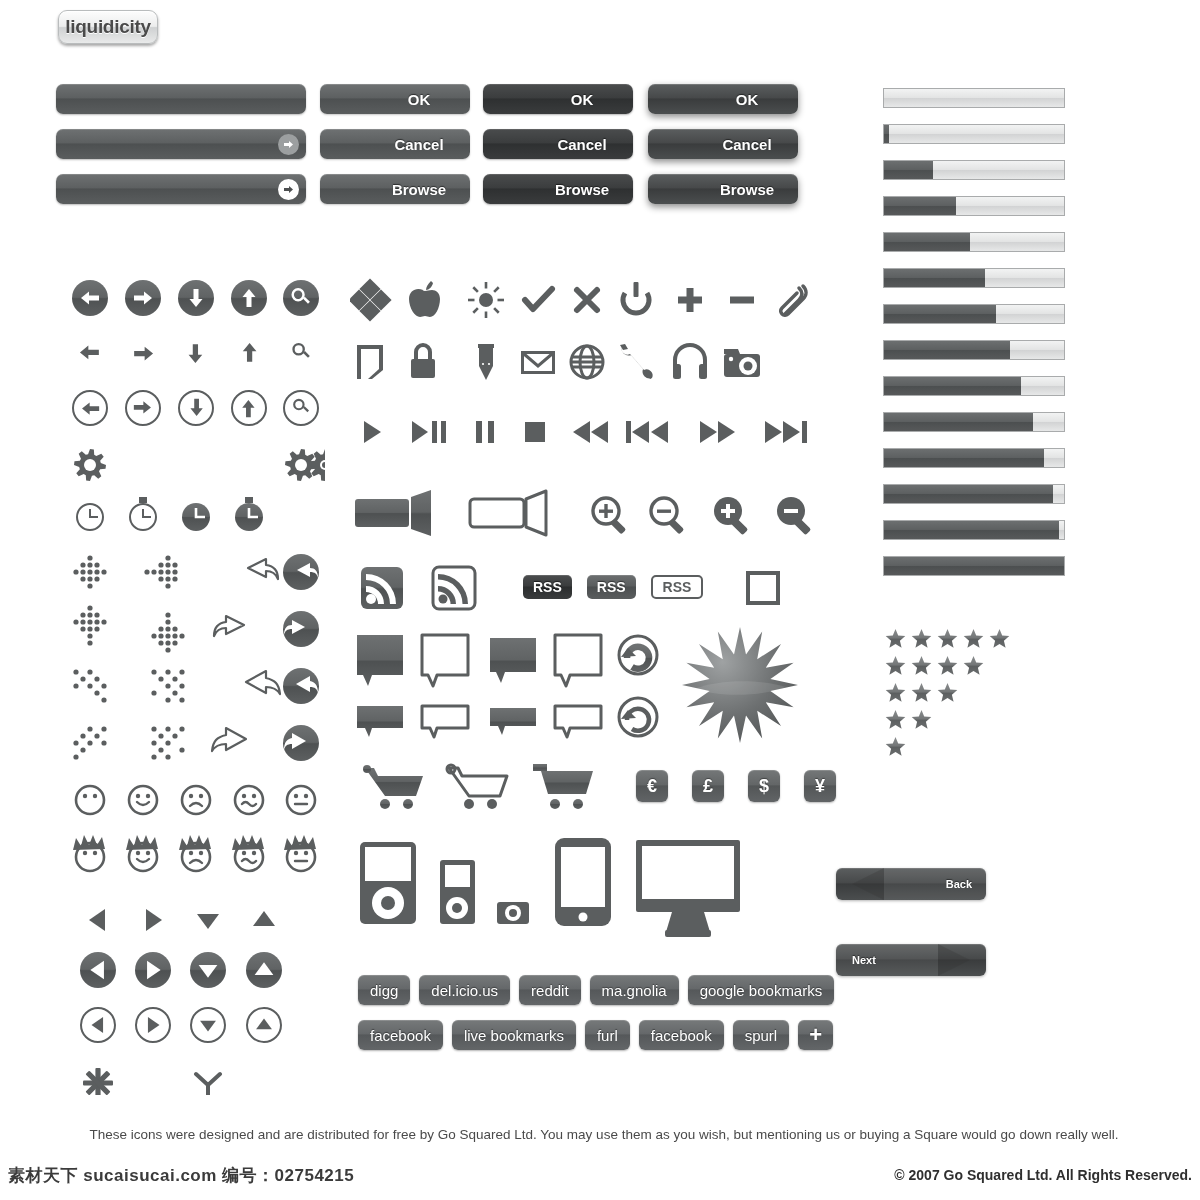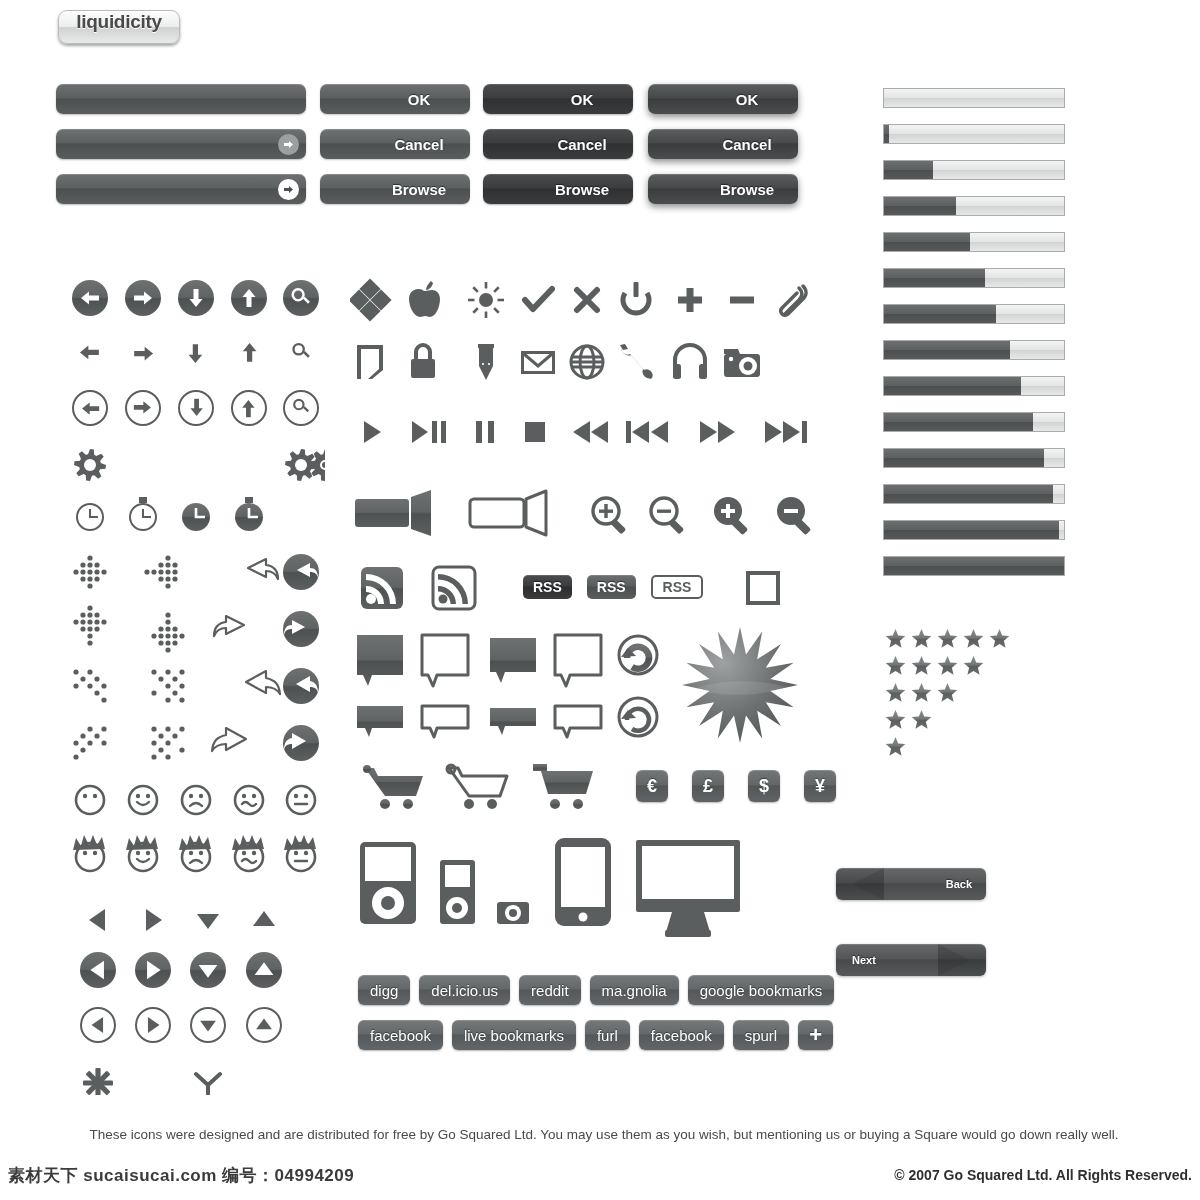--- a/index.html
+++ b/index.html
@@ -15,12 +15,12 @@
 
   
   #logo-badge{
-    left:58px; top:10px; width:122px; height:34px;
+    left:58px; top:10px; width:100px; height:34px;
     border-radius:9px;
     background:linear-gradient(180deg,#fdfdfd 0%,#eceded 48%,#cfd1d2 52%,#e9eaea 100%);
     border:1px solid #b9bcbd;
     box-shadow:0 2px 3px rgba(0,0,0,.35), inset 0 1px 0 #fff;
-    display:flex; align-items:flex-start; justify-content:center;
+    display:flex; align-items:center; justify-content:center;
     font-size:19px; font-weight:bold; color:#4a4a4a;
     letter-spacing:-.3px;
     text-shadow:0 1px 0 #fff;

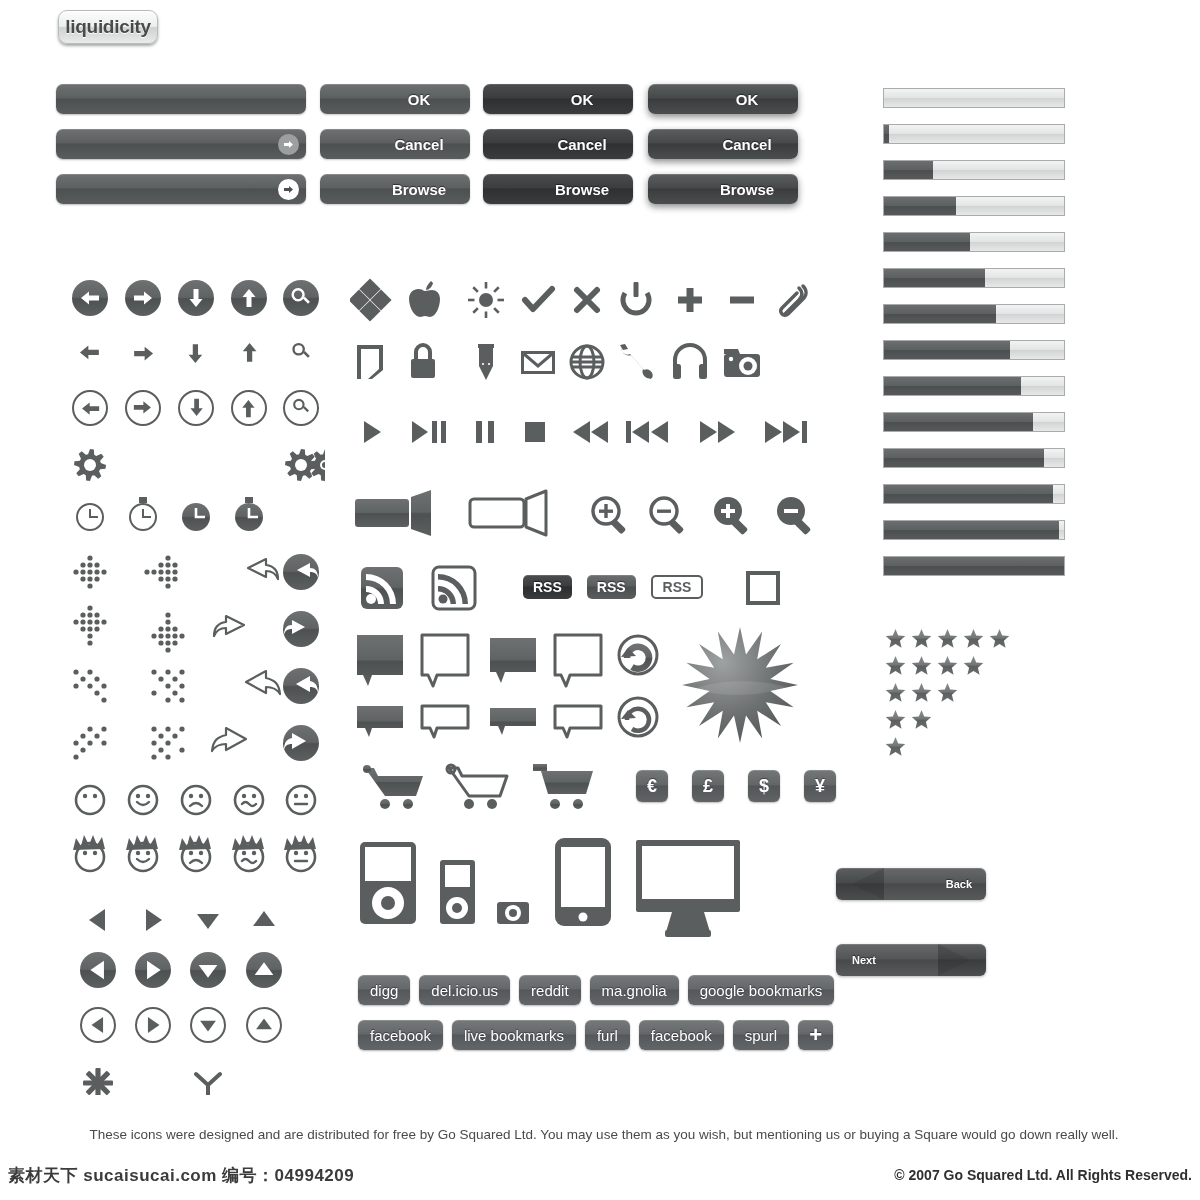--- a/index.html
+++ b/index.html
@@ -1086,7 +1086,7 @@
   </div>
 
 <div class="abs" id="footer-note">These icons were designed and are distributed for free by Go Squared Ltd. You may use them as you wish, but mentioning us or buying a Square would go down really well.</div>
-<div class="abs" id="watermark">素材天下 sucaisucai.com 编号：04994209</div>
+<div class="abs" id="watermark">素材天下 sucaisucai.com 编号：02754215</div>
 <div class="abs" id="copyright">© 2007 Go Squared Ltd. All Rights Reserved.</div>
 
 <svg width="260" height="70" viewBox="0 0 260 70" class="abs" style="left: 355px; top: 758px;">

